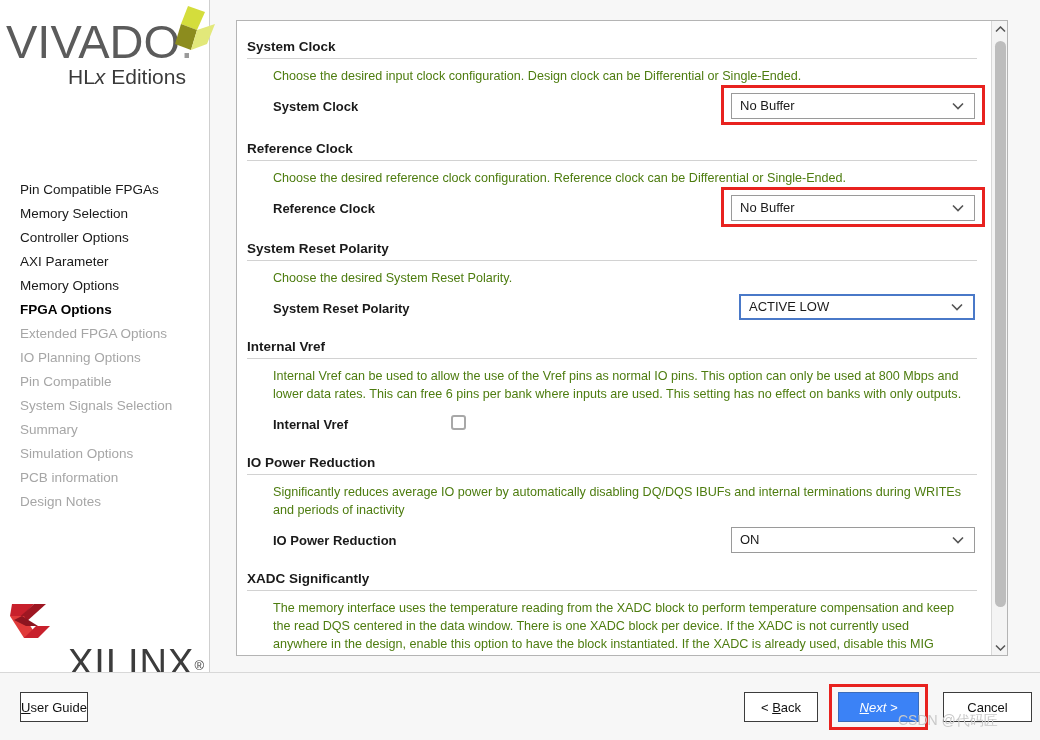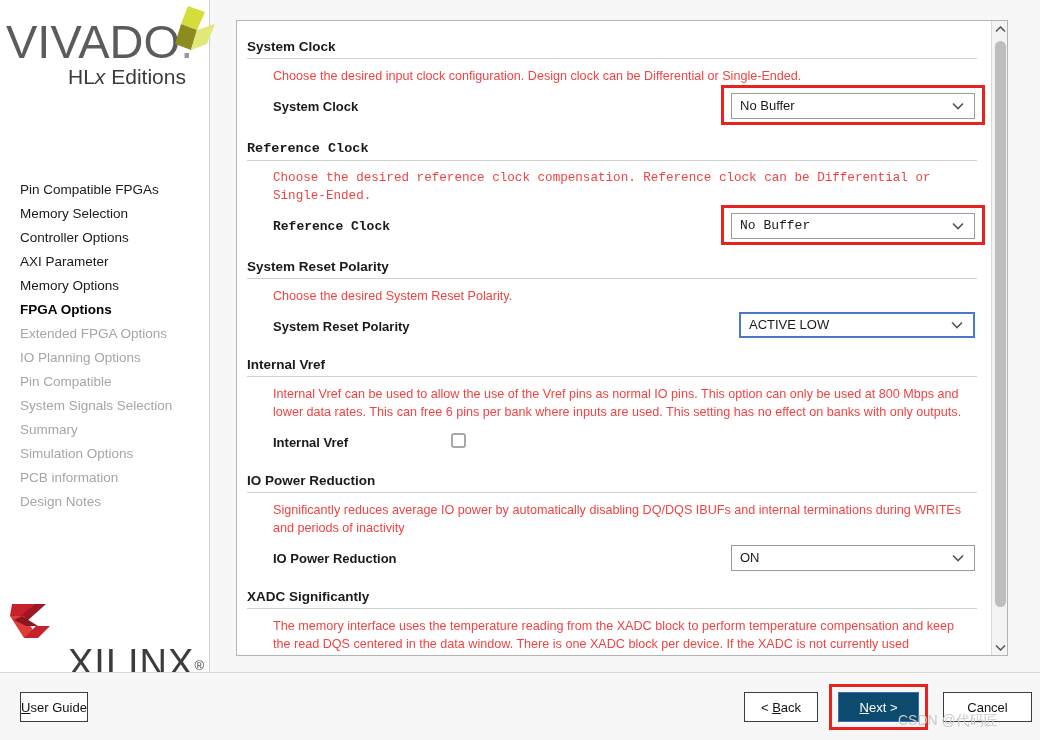--- a/index.html
+++ b/index.html
@@ -97,7 +97,7 @@
     margin: 0 14px 0 10px;
   }
   .sec-desc {
-    font-size: 12.6px; color: #ef4444;
+    font-size: 12.6px; color: #4d7c0f;
     line-height: 18px;
     padding: 8px 18px 0 36px;
   }

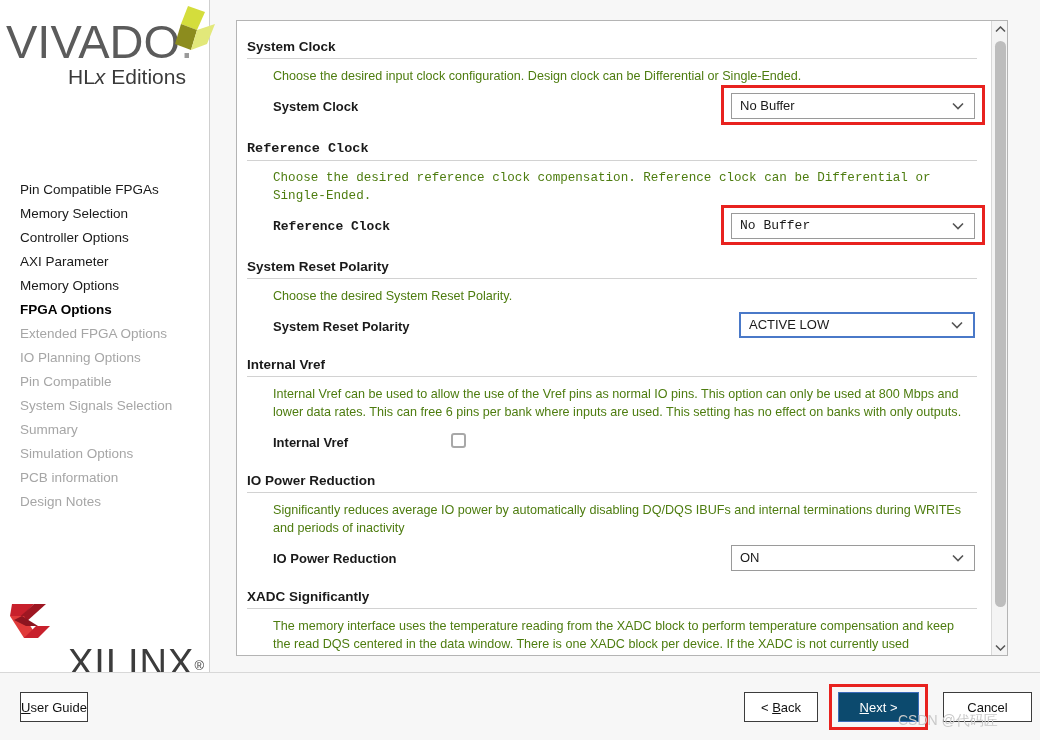--- a/index.html
+++ b/index.html
@@ -251,7 +251,7 @@
         </div>
       </div>
 
-      <div class="section" style="padding-top:16px;font-family:Liberation Mono, monospace;">
+      <div class="section" style="padding-top:16px;">
         <div class="sec-head">Reference Clock</div>
         <div class="sec-rule"></div>
         <div class="sec-desc">Choose the desired reference clock compensation. Reference clock can be Differential or Single-Ended.</div>

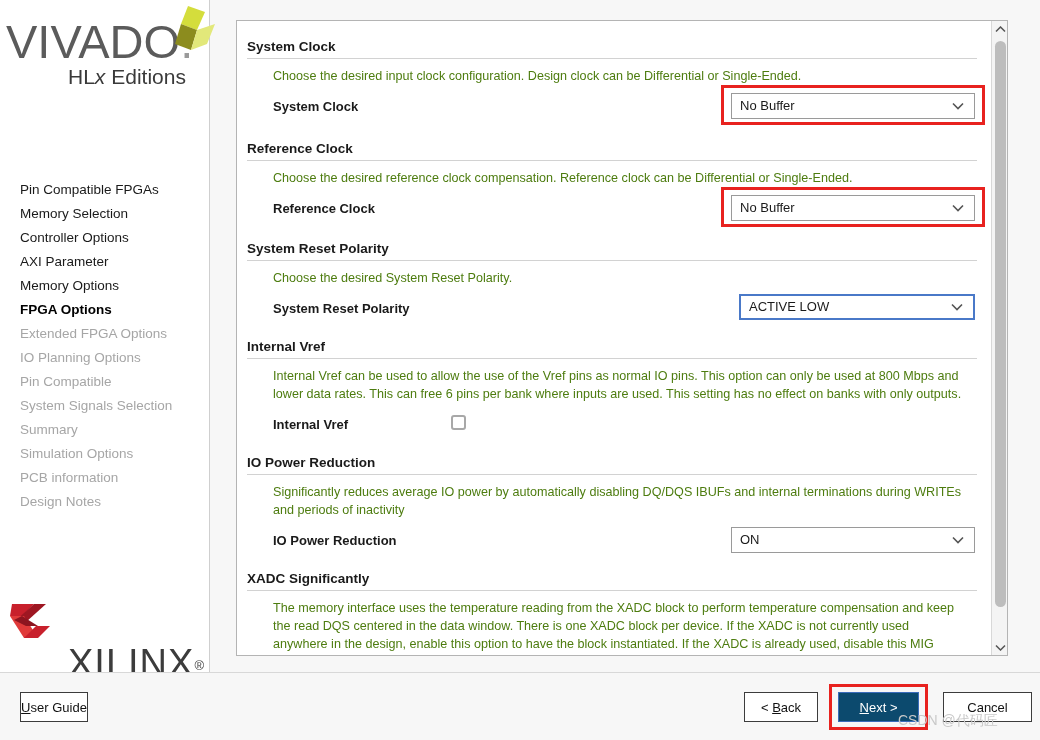--- a/index.html
+++ b/index.html
@@ -254,7 +254,7 @@
       <div class="section" style="padding-top:16px;">
         <div class="sec-head">Reference Clock</div>
         <div class="sec-rule"></div>
-        <div class="sec-desc">Choose the desired reference clock compensation. Reference clock can be Differential or Single-Ended.</div>
+        <div class="sec-desc">Choose the desired reference clock configuration. Reference clock can be Differential or Single-Ended.</div>
         <div class="field-row" style="margin-top:6px;">
           <div class="field-label">Reference Clock</div>
           <div class="redbox" style="left:484px; top:-6px; width:264px; height:40px;"></div>

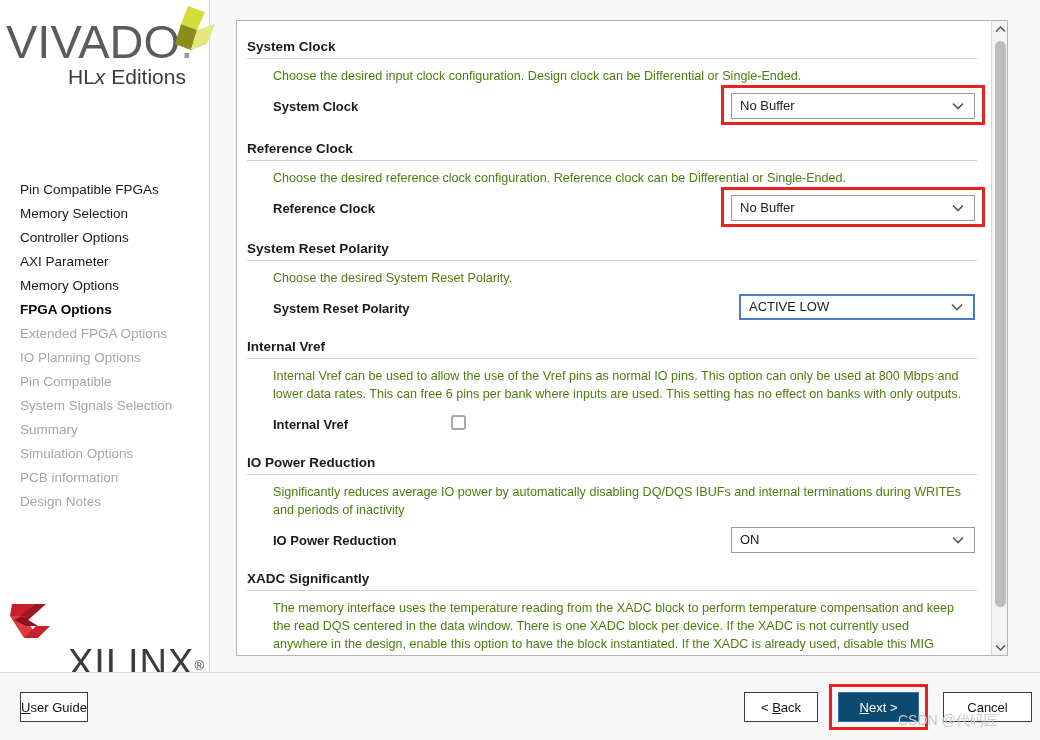--- a/index.html
+++ b/index.html
@@ -174,7 +174,7 @@
     font-family: "Liberation Sans", sans-serif;
   }
   .btn.primary {
-    background: #0c4a6e; color: #ffffff; border: 1px solid #3a6cbb;
+    background: #3b82f6; color: #ffffff; border: 1px solid #3a6cbb; font-style: italic;
   }
   .mn { text-decoration: underline; }
   .watermark {

